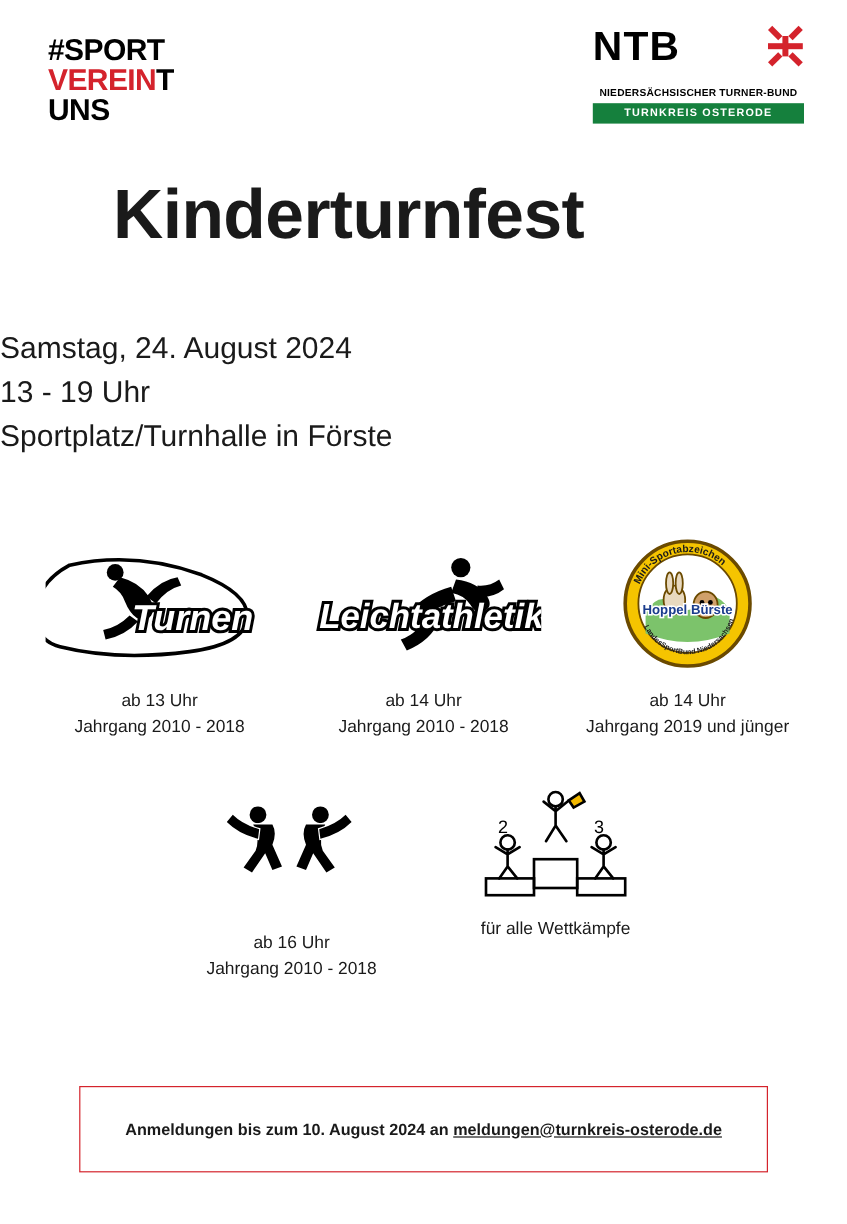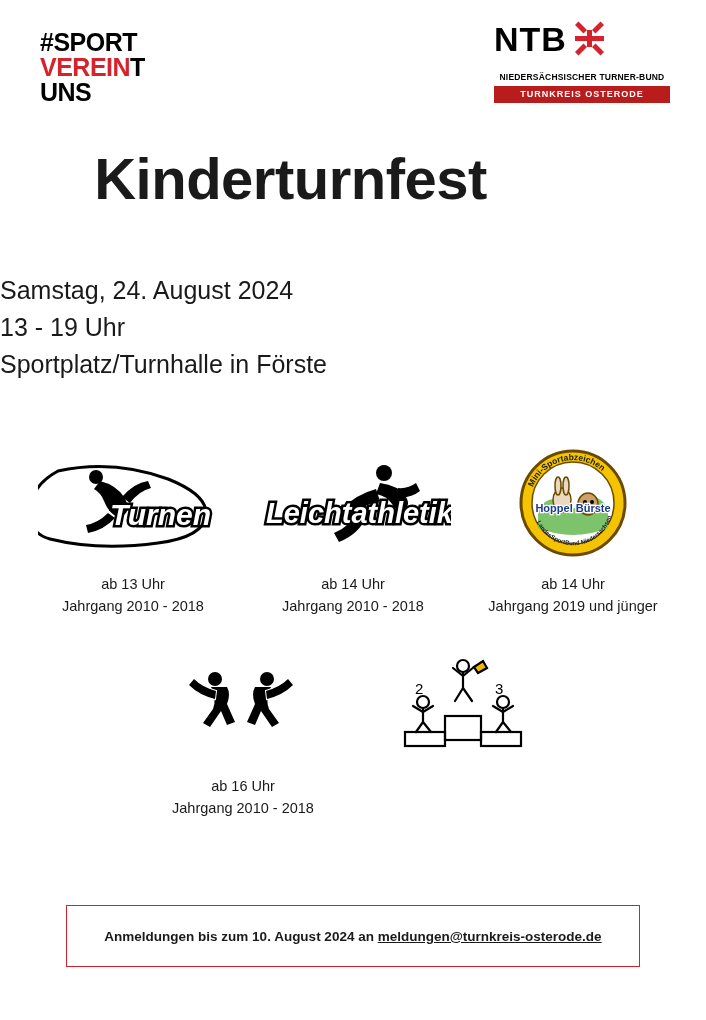--- a/index.html
+++ b/index.html
@@ -52,7 +52,7 @@
   .ntb-top {
     display: flex;
     align-items: center;
-    justify-content: flex-start;
+    justify-content: space-between;
     gap: 8px;
   }
   .ntb-word {

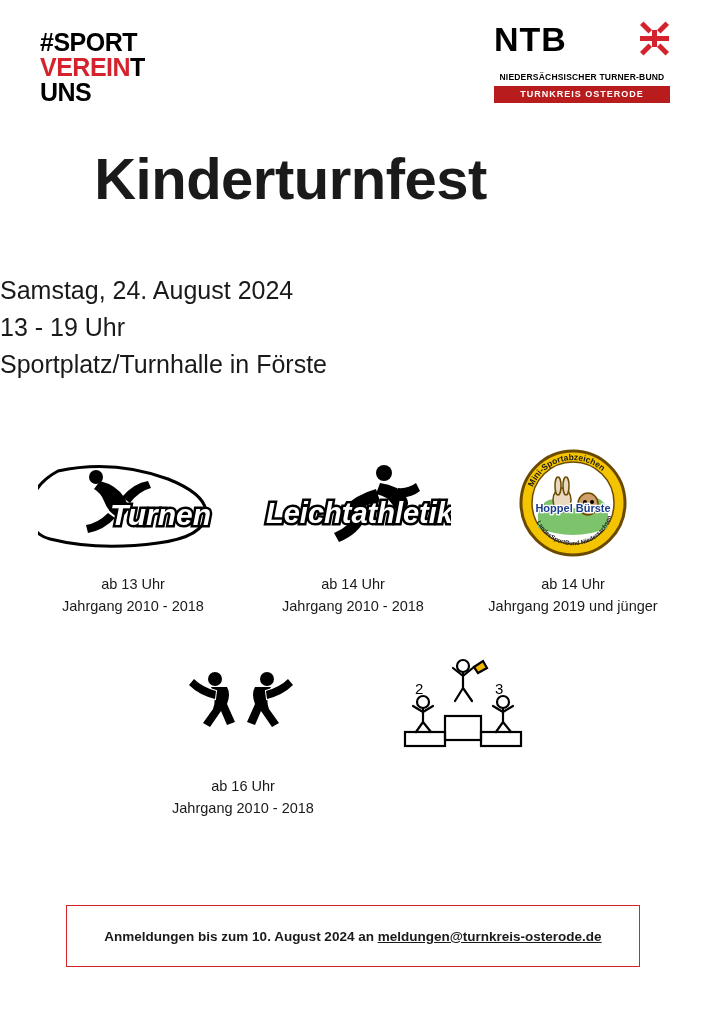--- a/index.html
+++ b/index.html
@@ -88,7 +88,7 @@
   }
   .ntb-bar {
     margin-top: 4px;
-    background: #b91c1c;
+    background: #15803d;
     color: #ffffff;
     font-size: 9px;
     font-weight: bold;

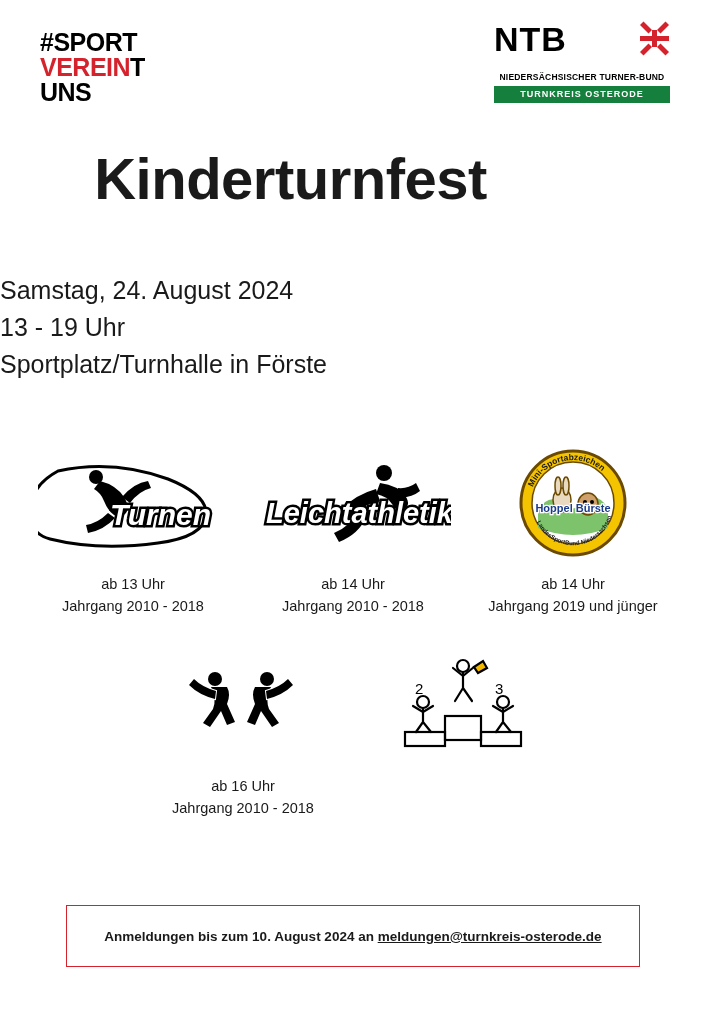--- a/index.html
+++ b/index.html
@@ -322,6 +322,7 @@
         <text x="102" y="44" font-family="Liberation Sans, sans-serif" font-size="15" fill="#000">3</text>
       </svg>
     </div>
+    <div class="cap2">für alle Wettkämpfe</div>
   </div>
 </div>
 

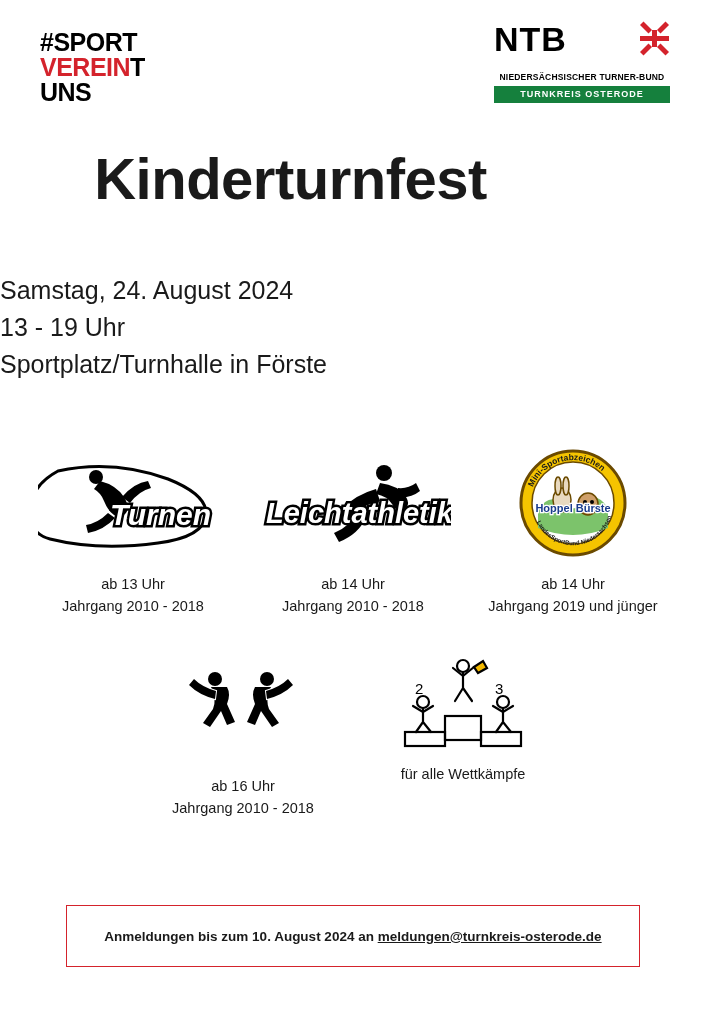--- a/index.html
+++ b/index.html
@@ -158,7 +158,7 @@
     left: 66px;
     top: 905px;
     width: 574px;
-    height: 62px;
+    height: 72px;
     border: 1.5px solid #d4232c;
     box-sizing: border-box;
     display: flex;

